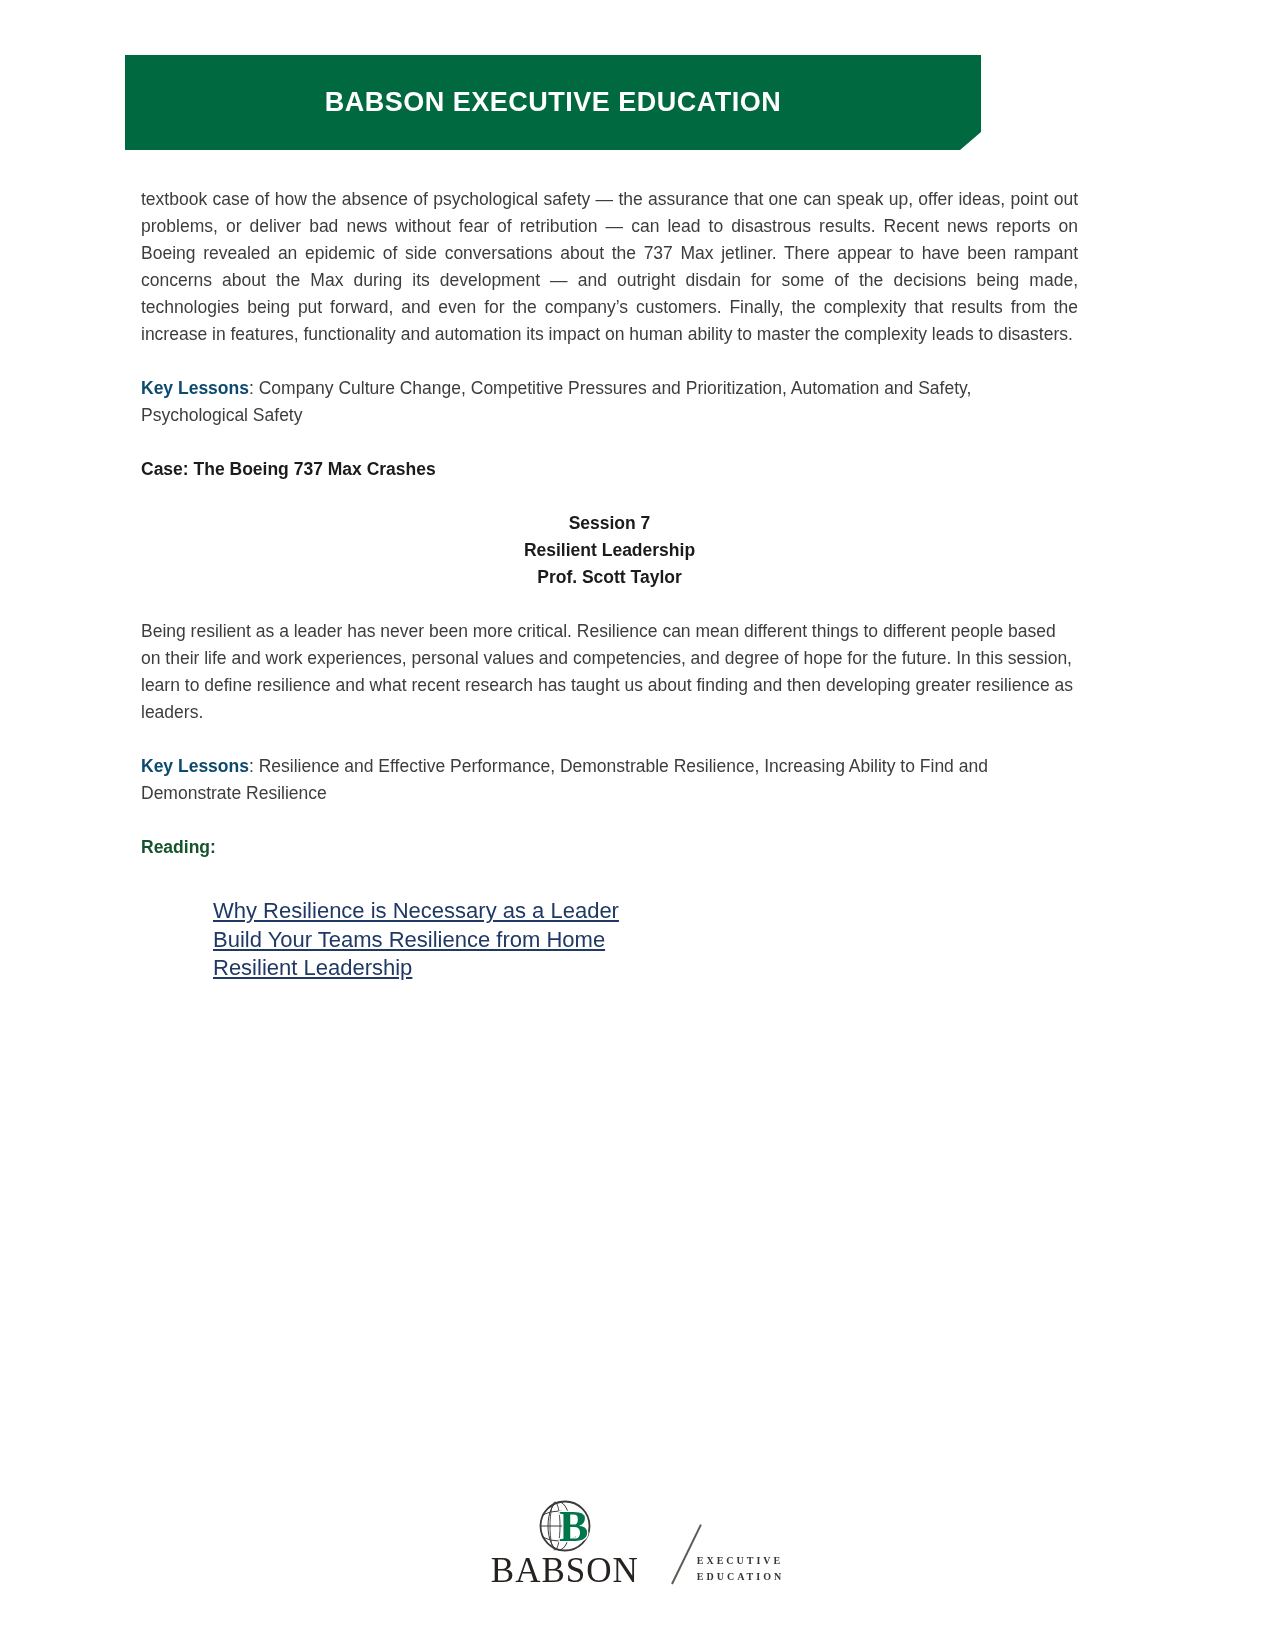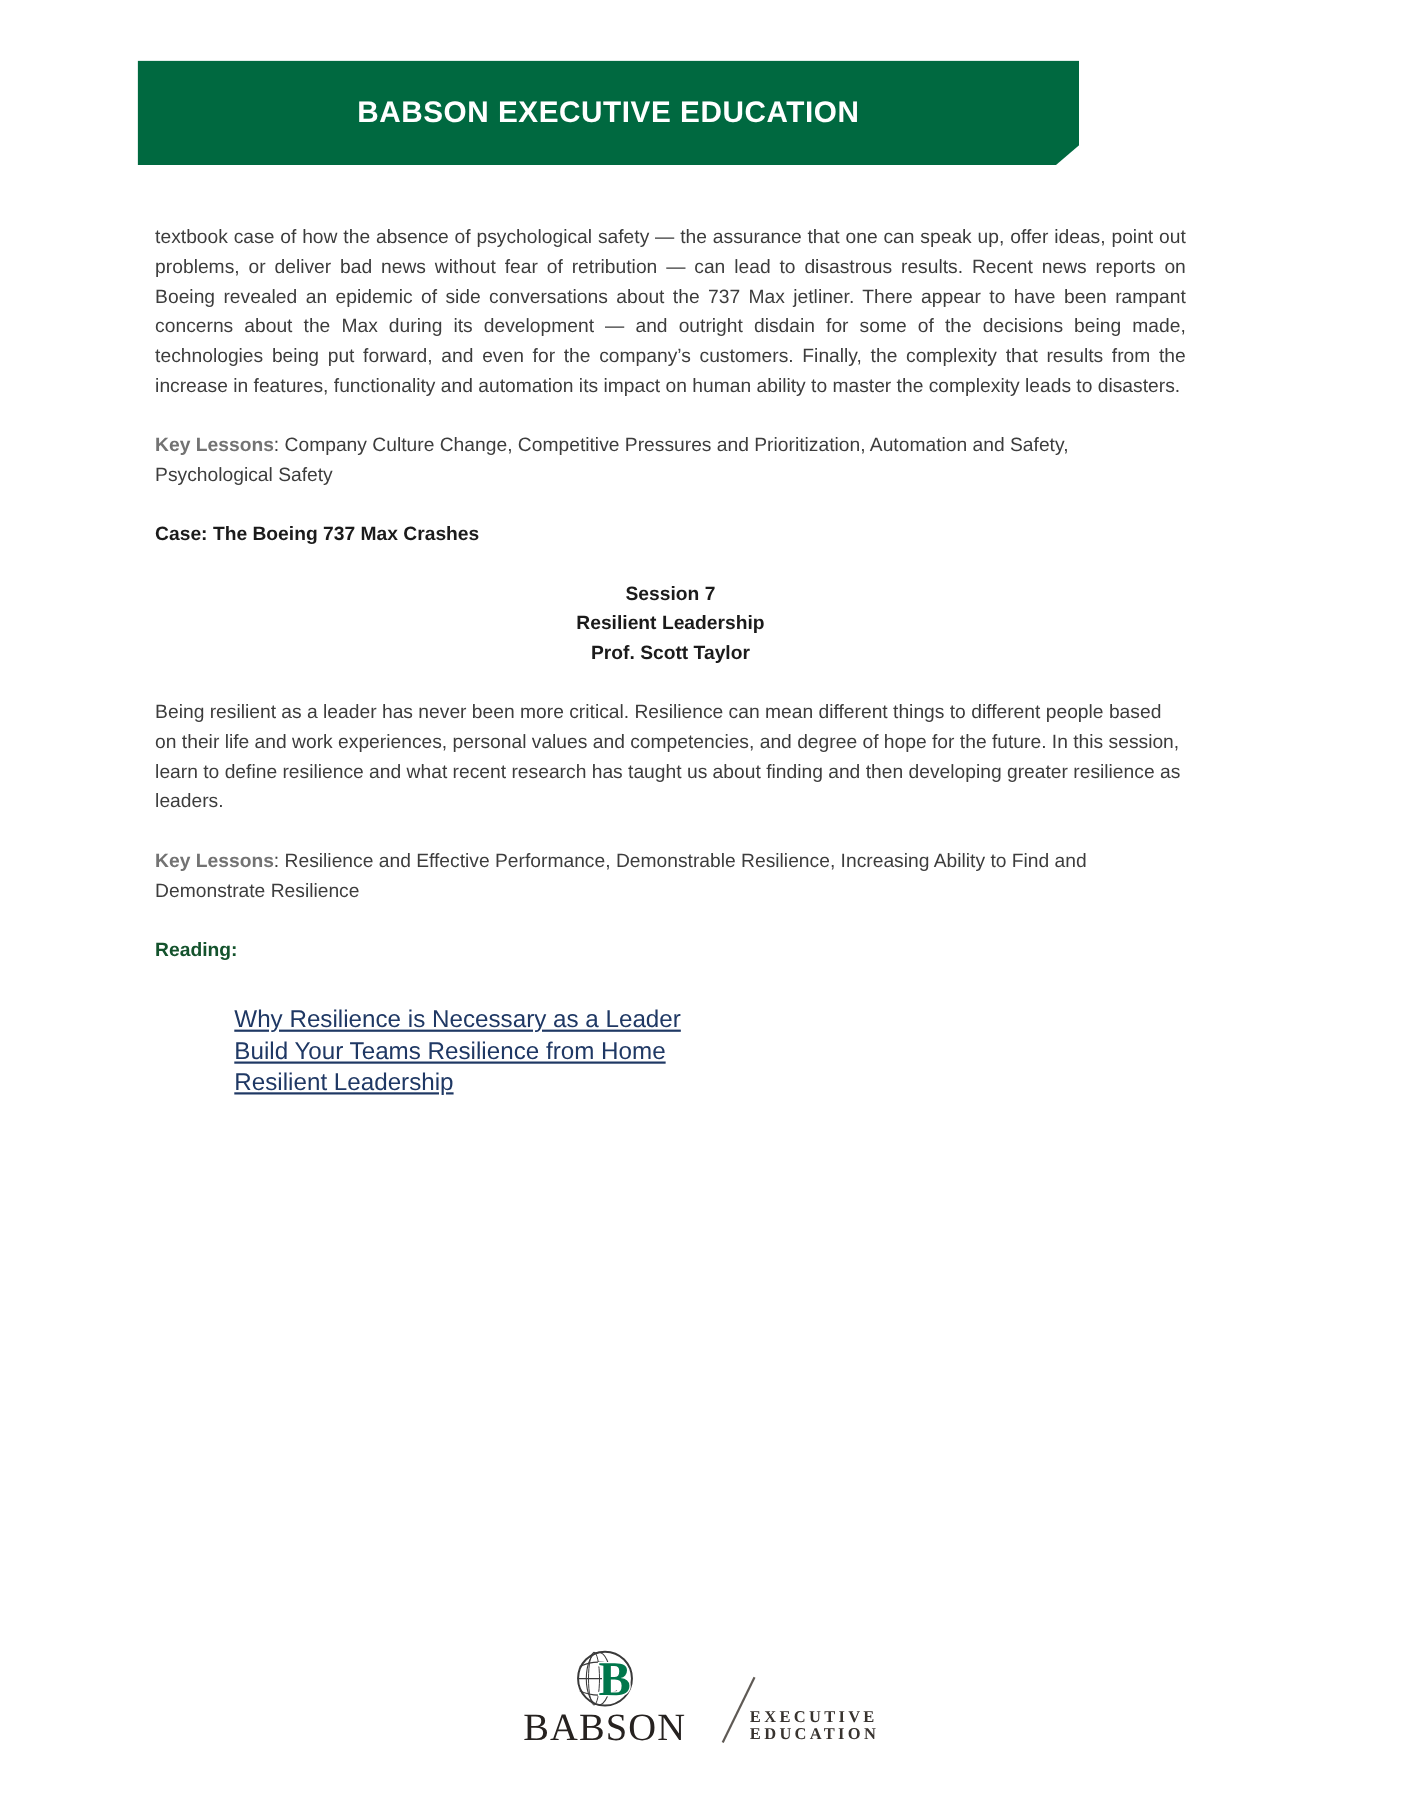--- a/index.html
+++ b/index.html
@@ -39,7 +39,7 @@
     font-size: 17.5px;
     line-height: 27px;
   }
-  .content p { margin: 16px 0 27px 0; }
+  .content p { margin: 0 0 27px 0; }
   .p-justify { text-align: justify; }
   .bold-label { font-weight: bold; color: #737373; }
   .case-title { font-weight: bold; color: #1b1b1b; }

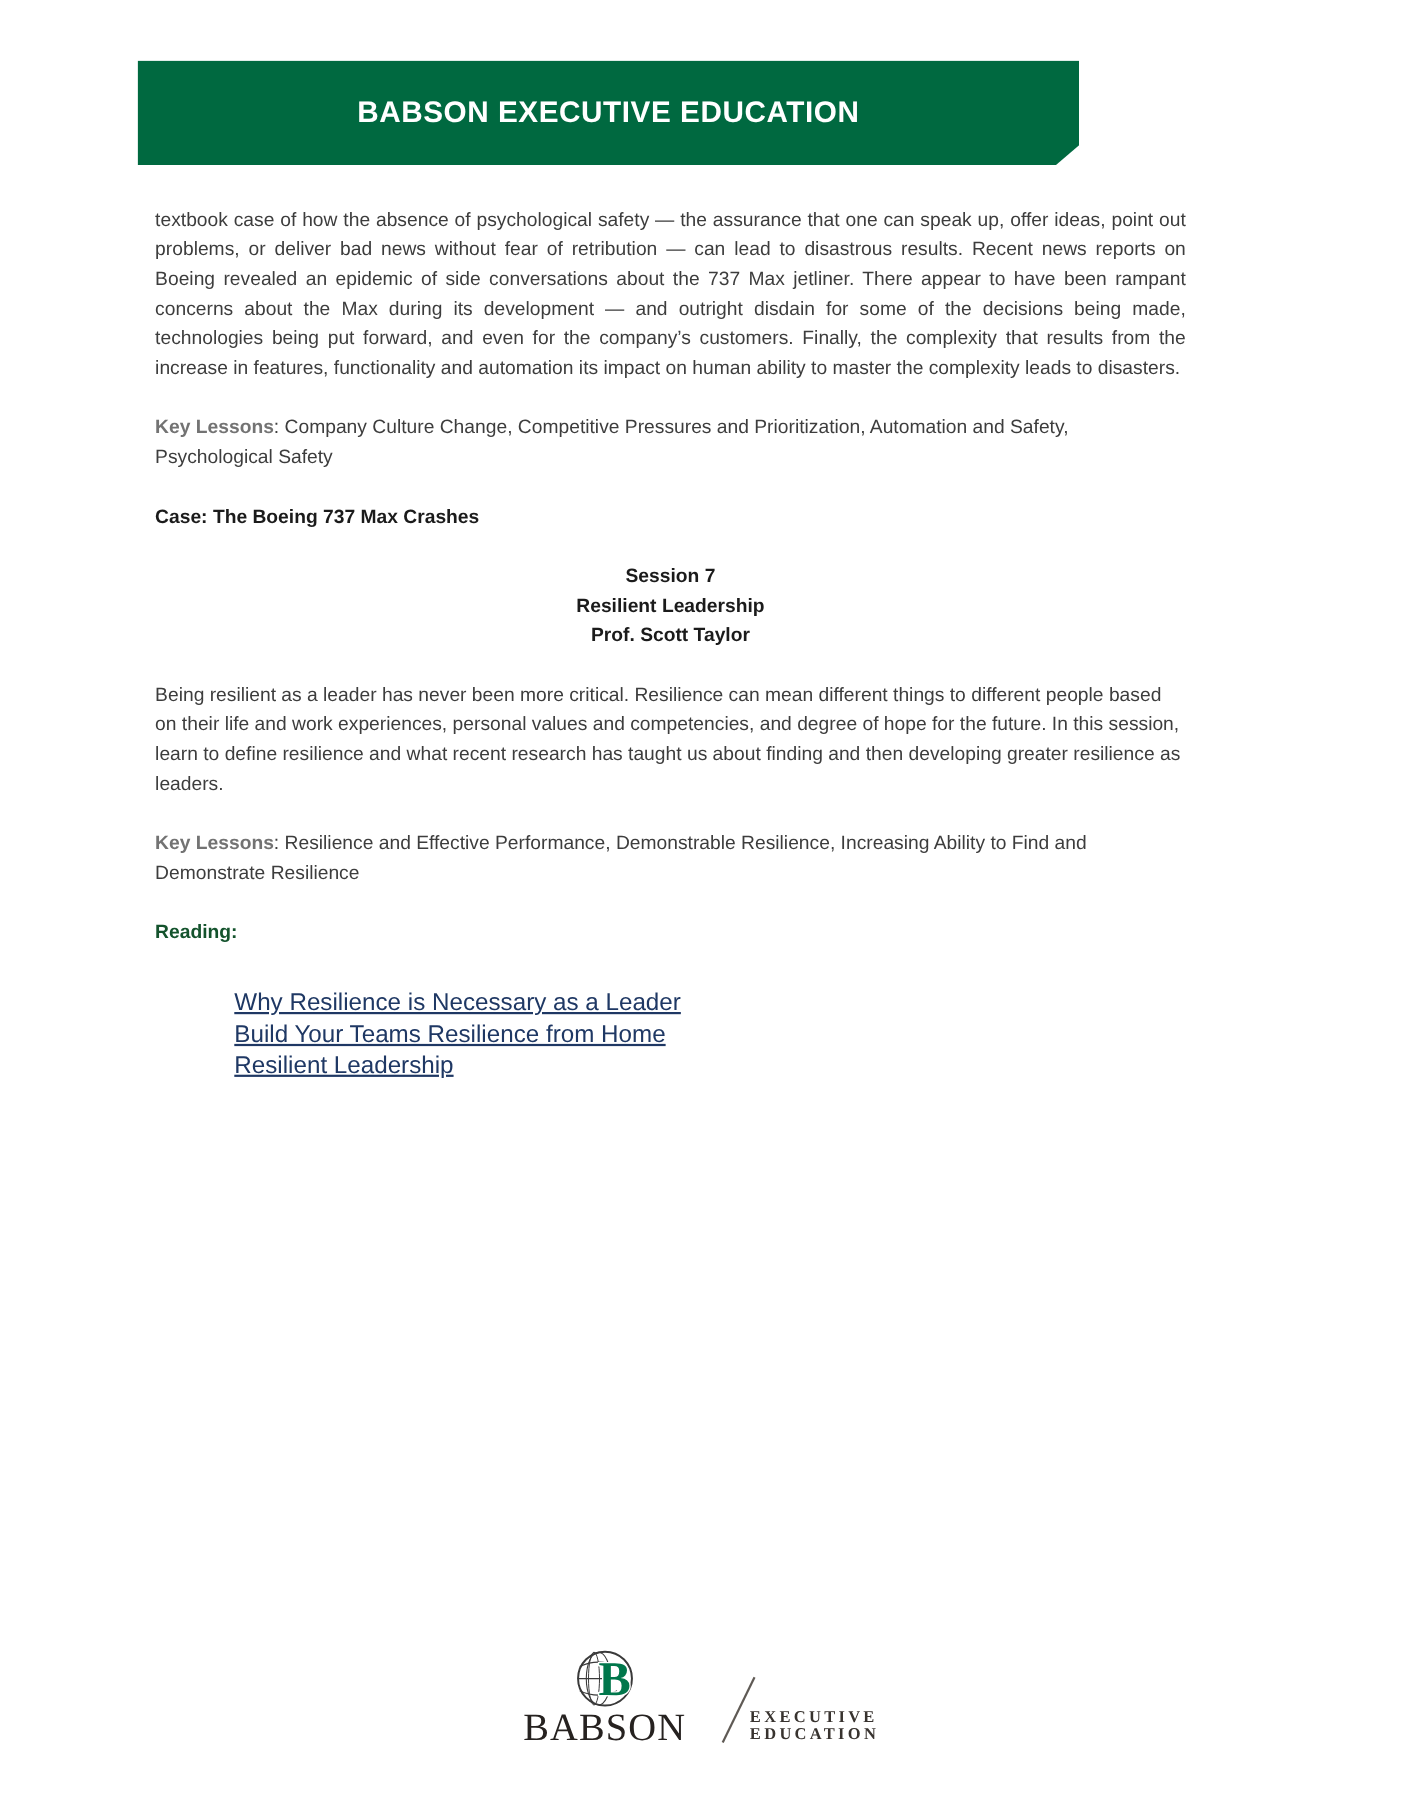--- a/index.html
+++ b/index.html
@@ -41,7 +41,7 @@
   }
   .content p { margin: 0 0 27px 0; }
   .p-justify { text-align: justify; }
-  .bold-label { font-weight: bold; color: #737373; }
+  .bold-label { font-weight: bold; color: #0c4a6e; }
   .case-title { font-weight: bold; color: #1b1b1b; }
   .session-block {
     text-align: center;

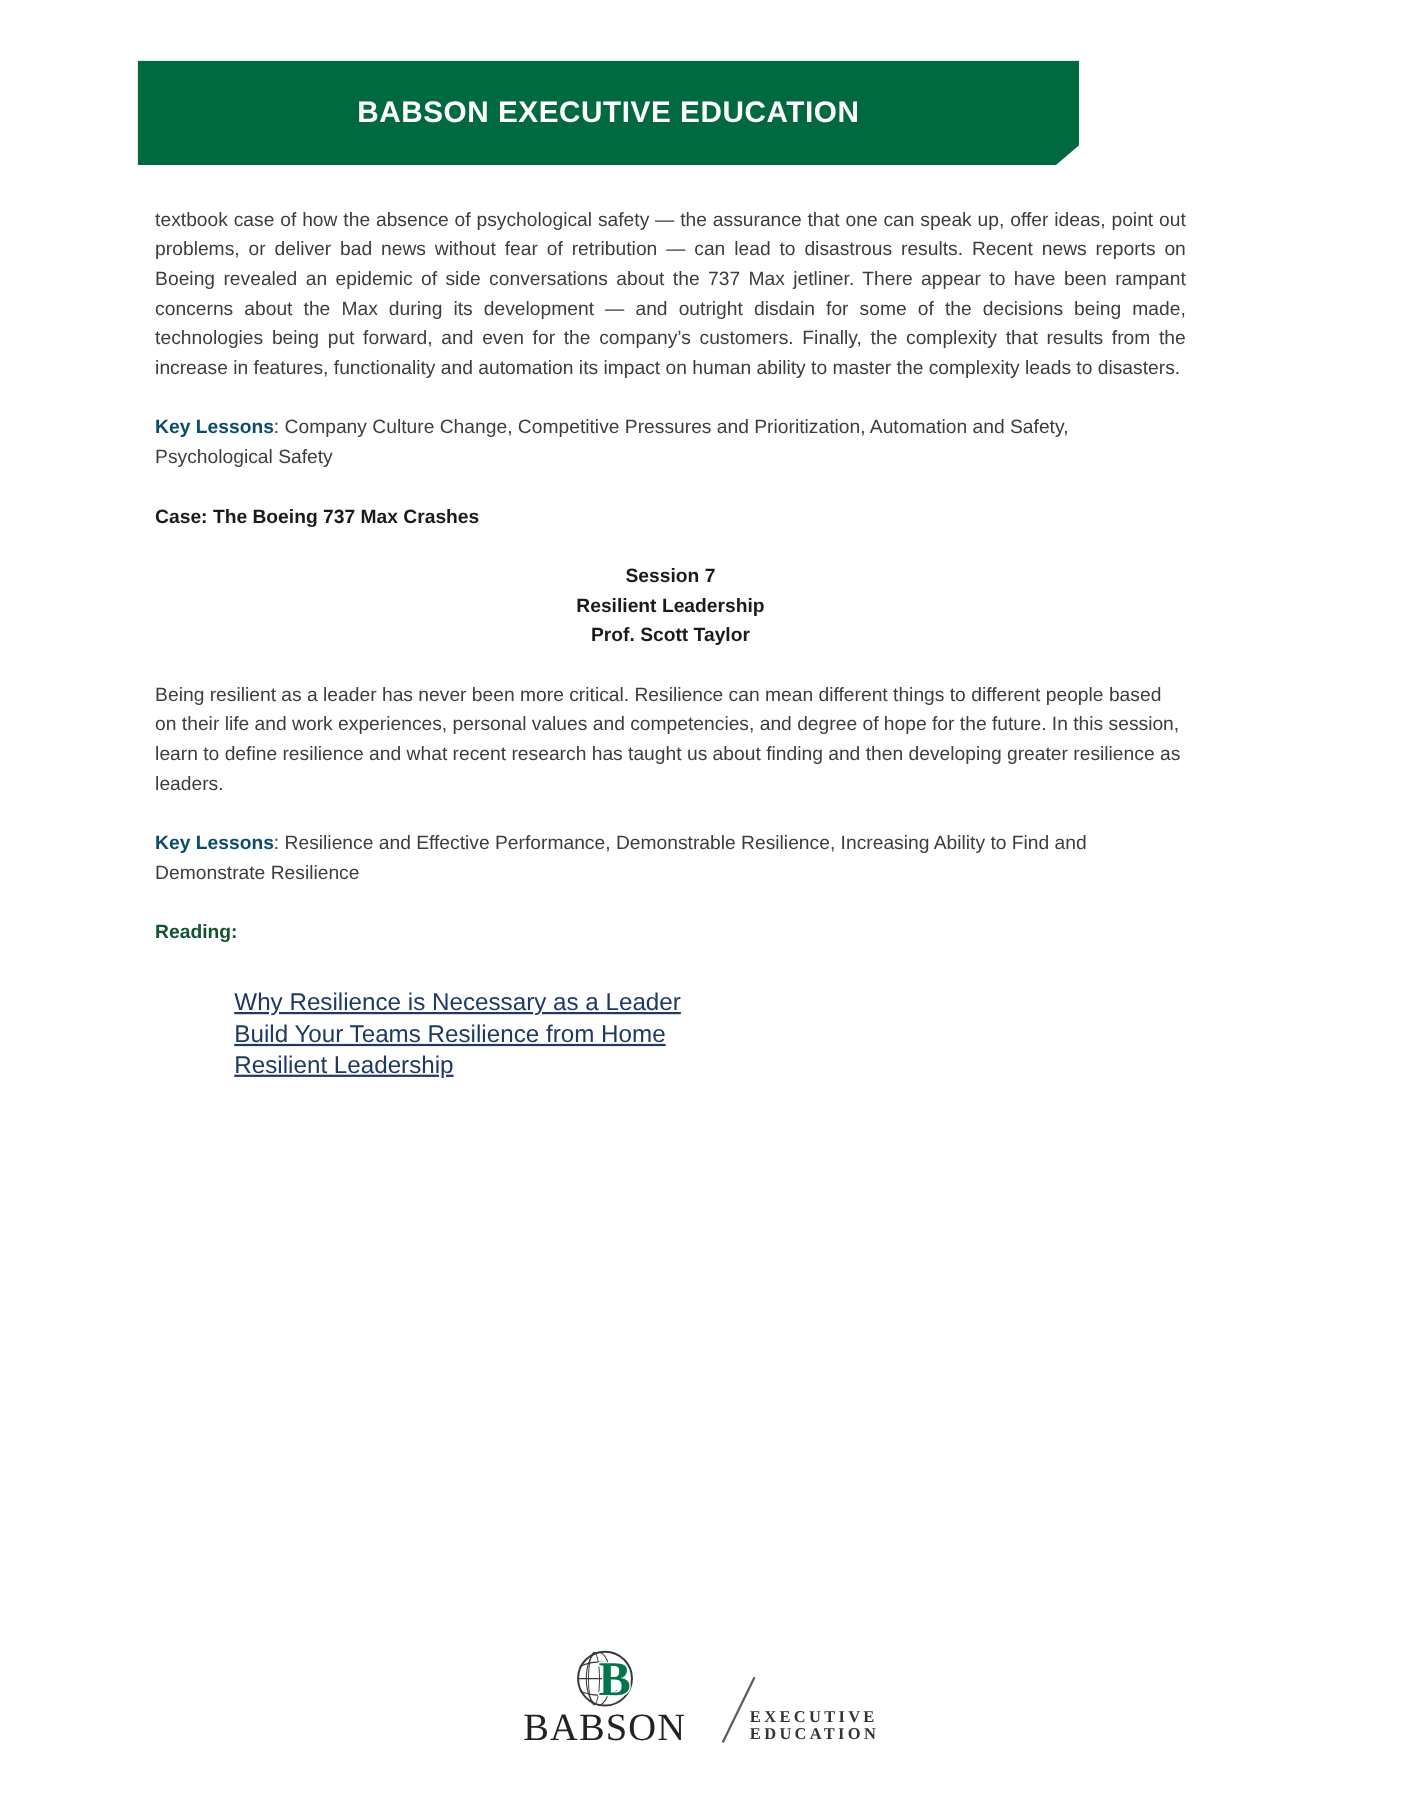--- a/index.html
+++ b/index.html
@@ -89,7 +89,7 @@
     padding-bottom: 1px;
     font-family: "Liberation Serif", serif;
     font-weight: bold;
-    font-size: 15px;
+    font-size: 10px;
     letter-spacing: 3px;
     color: #38332f;
     line-height: 16px;

